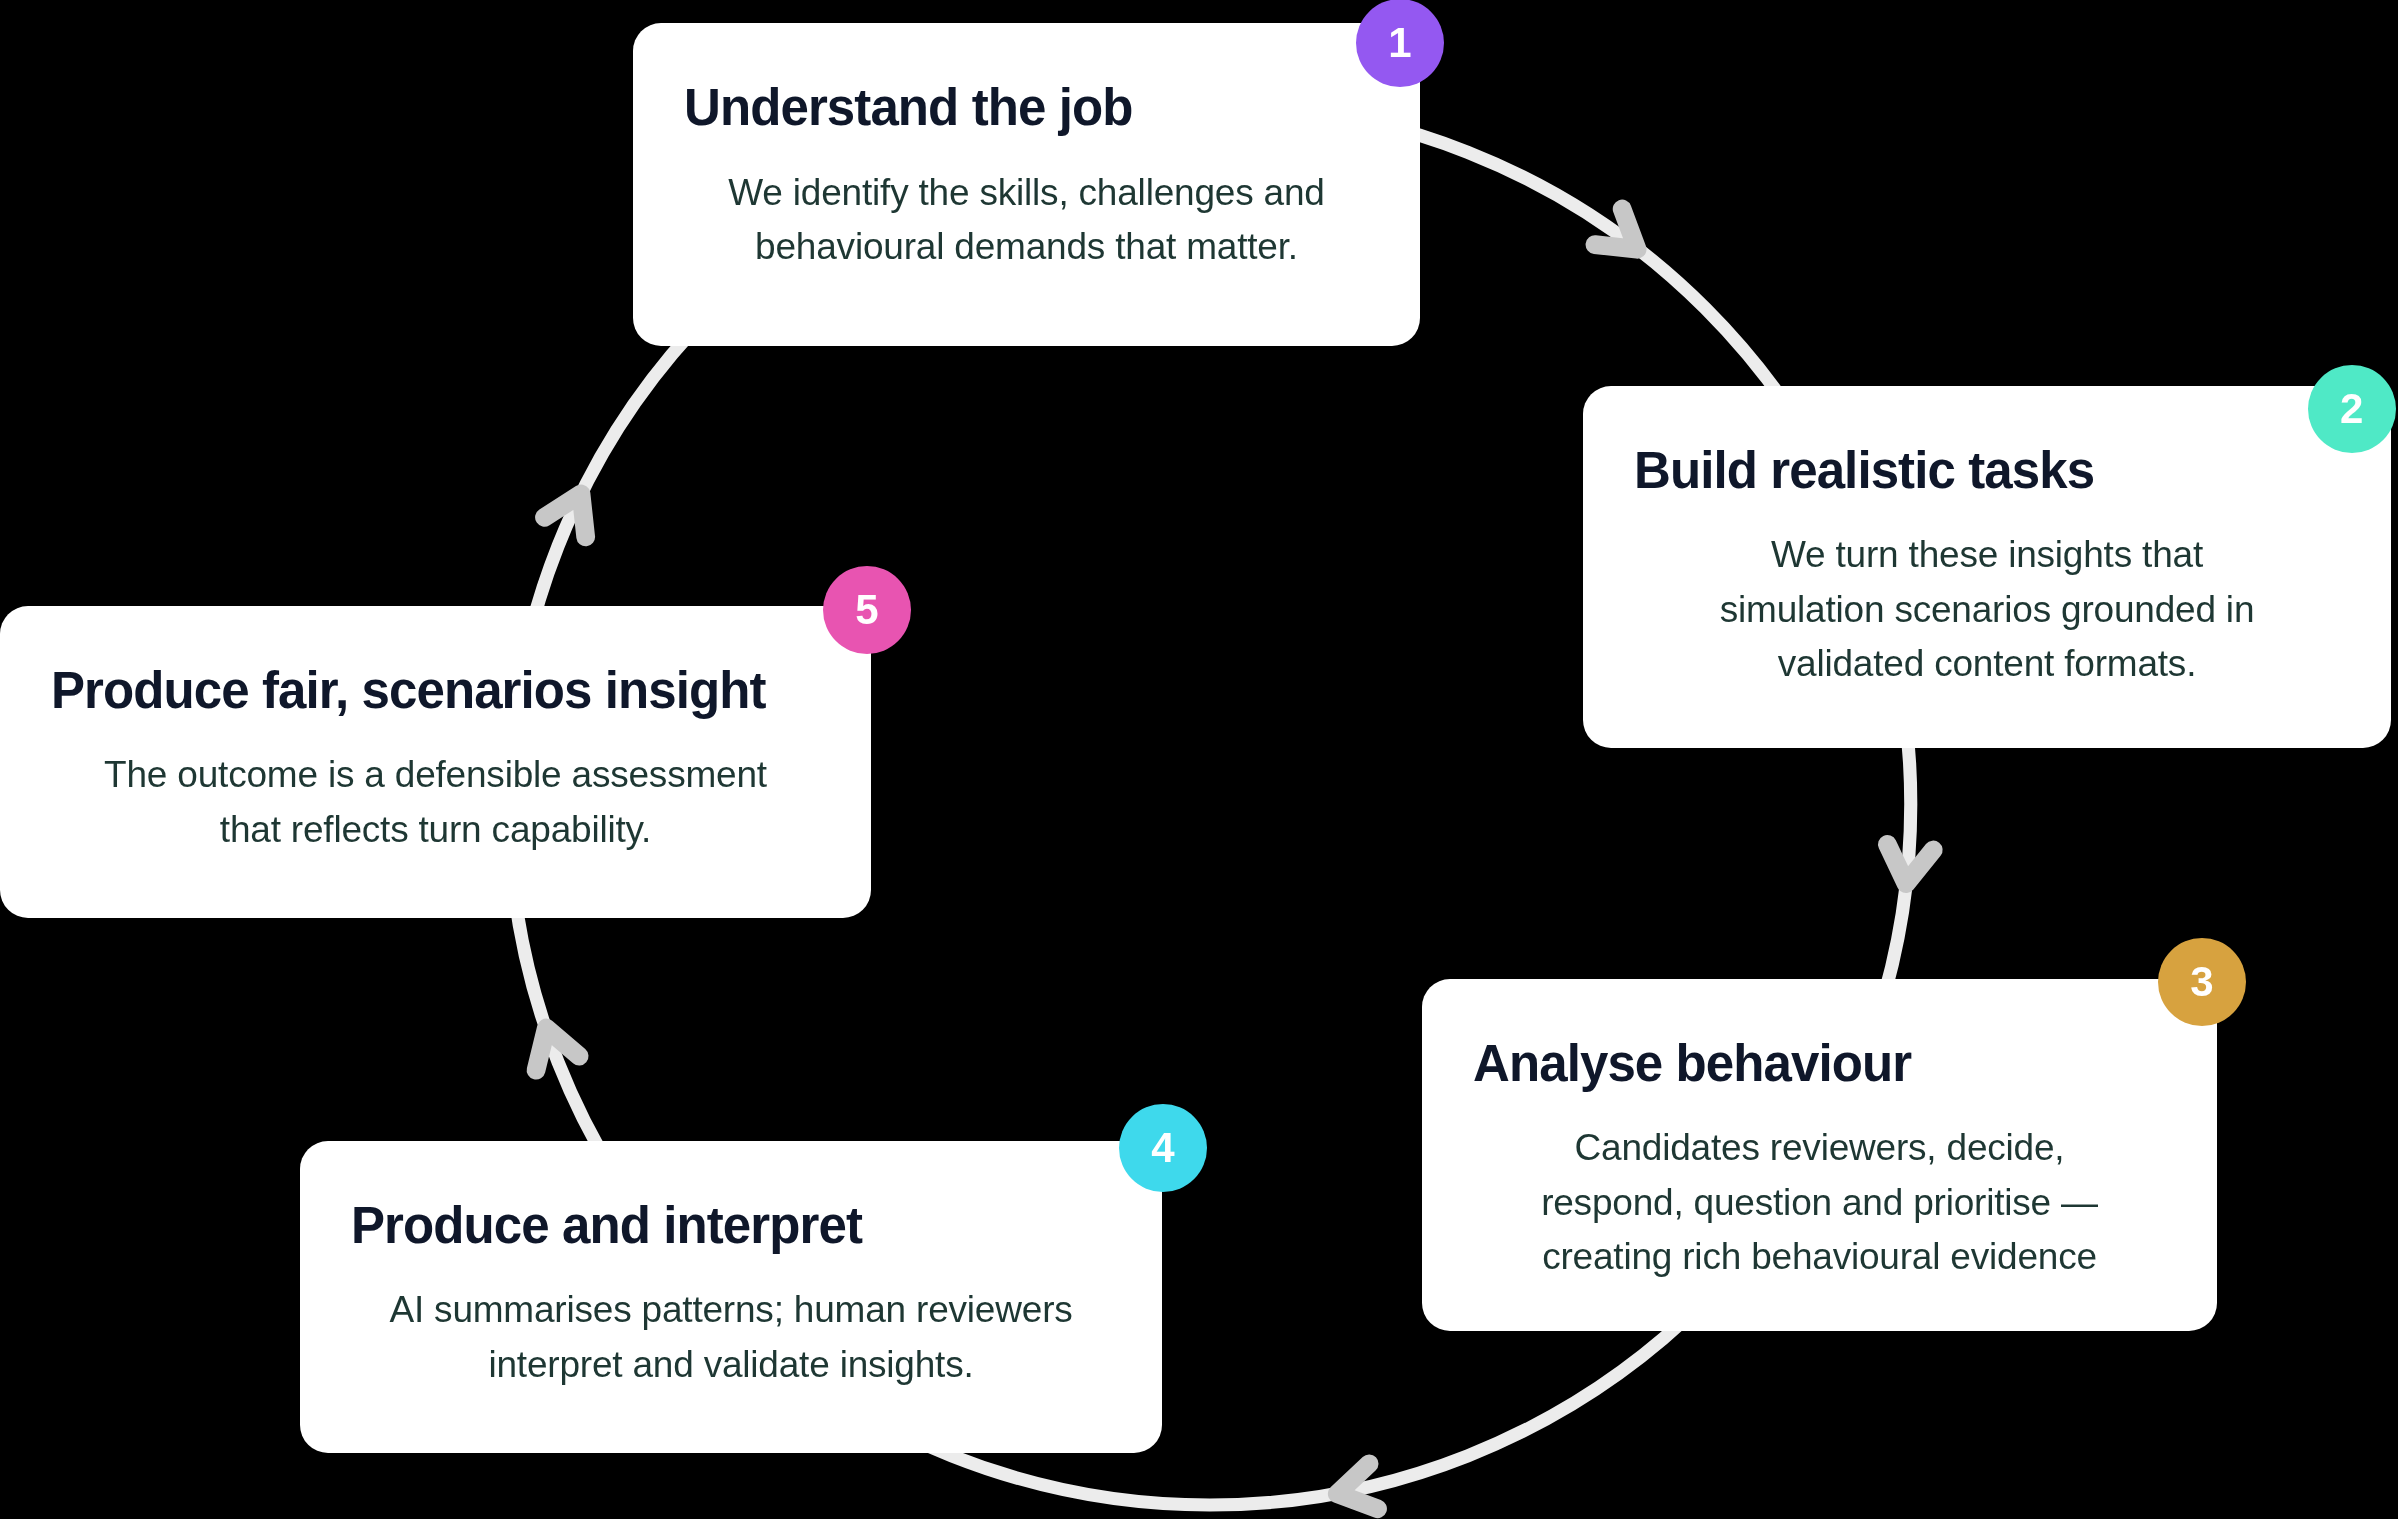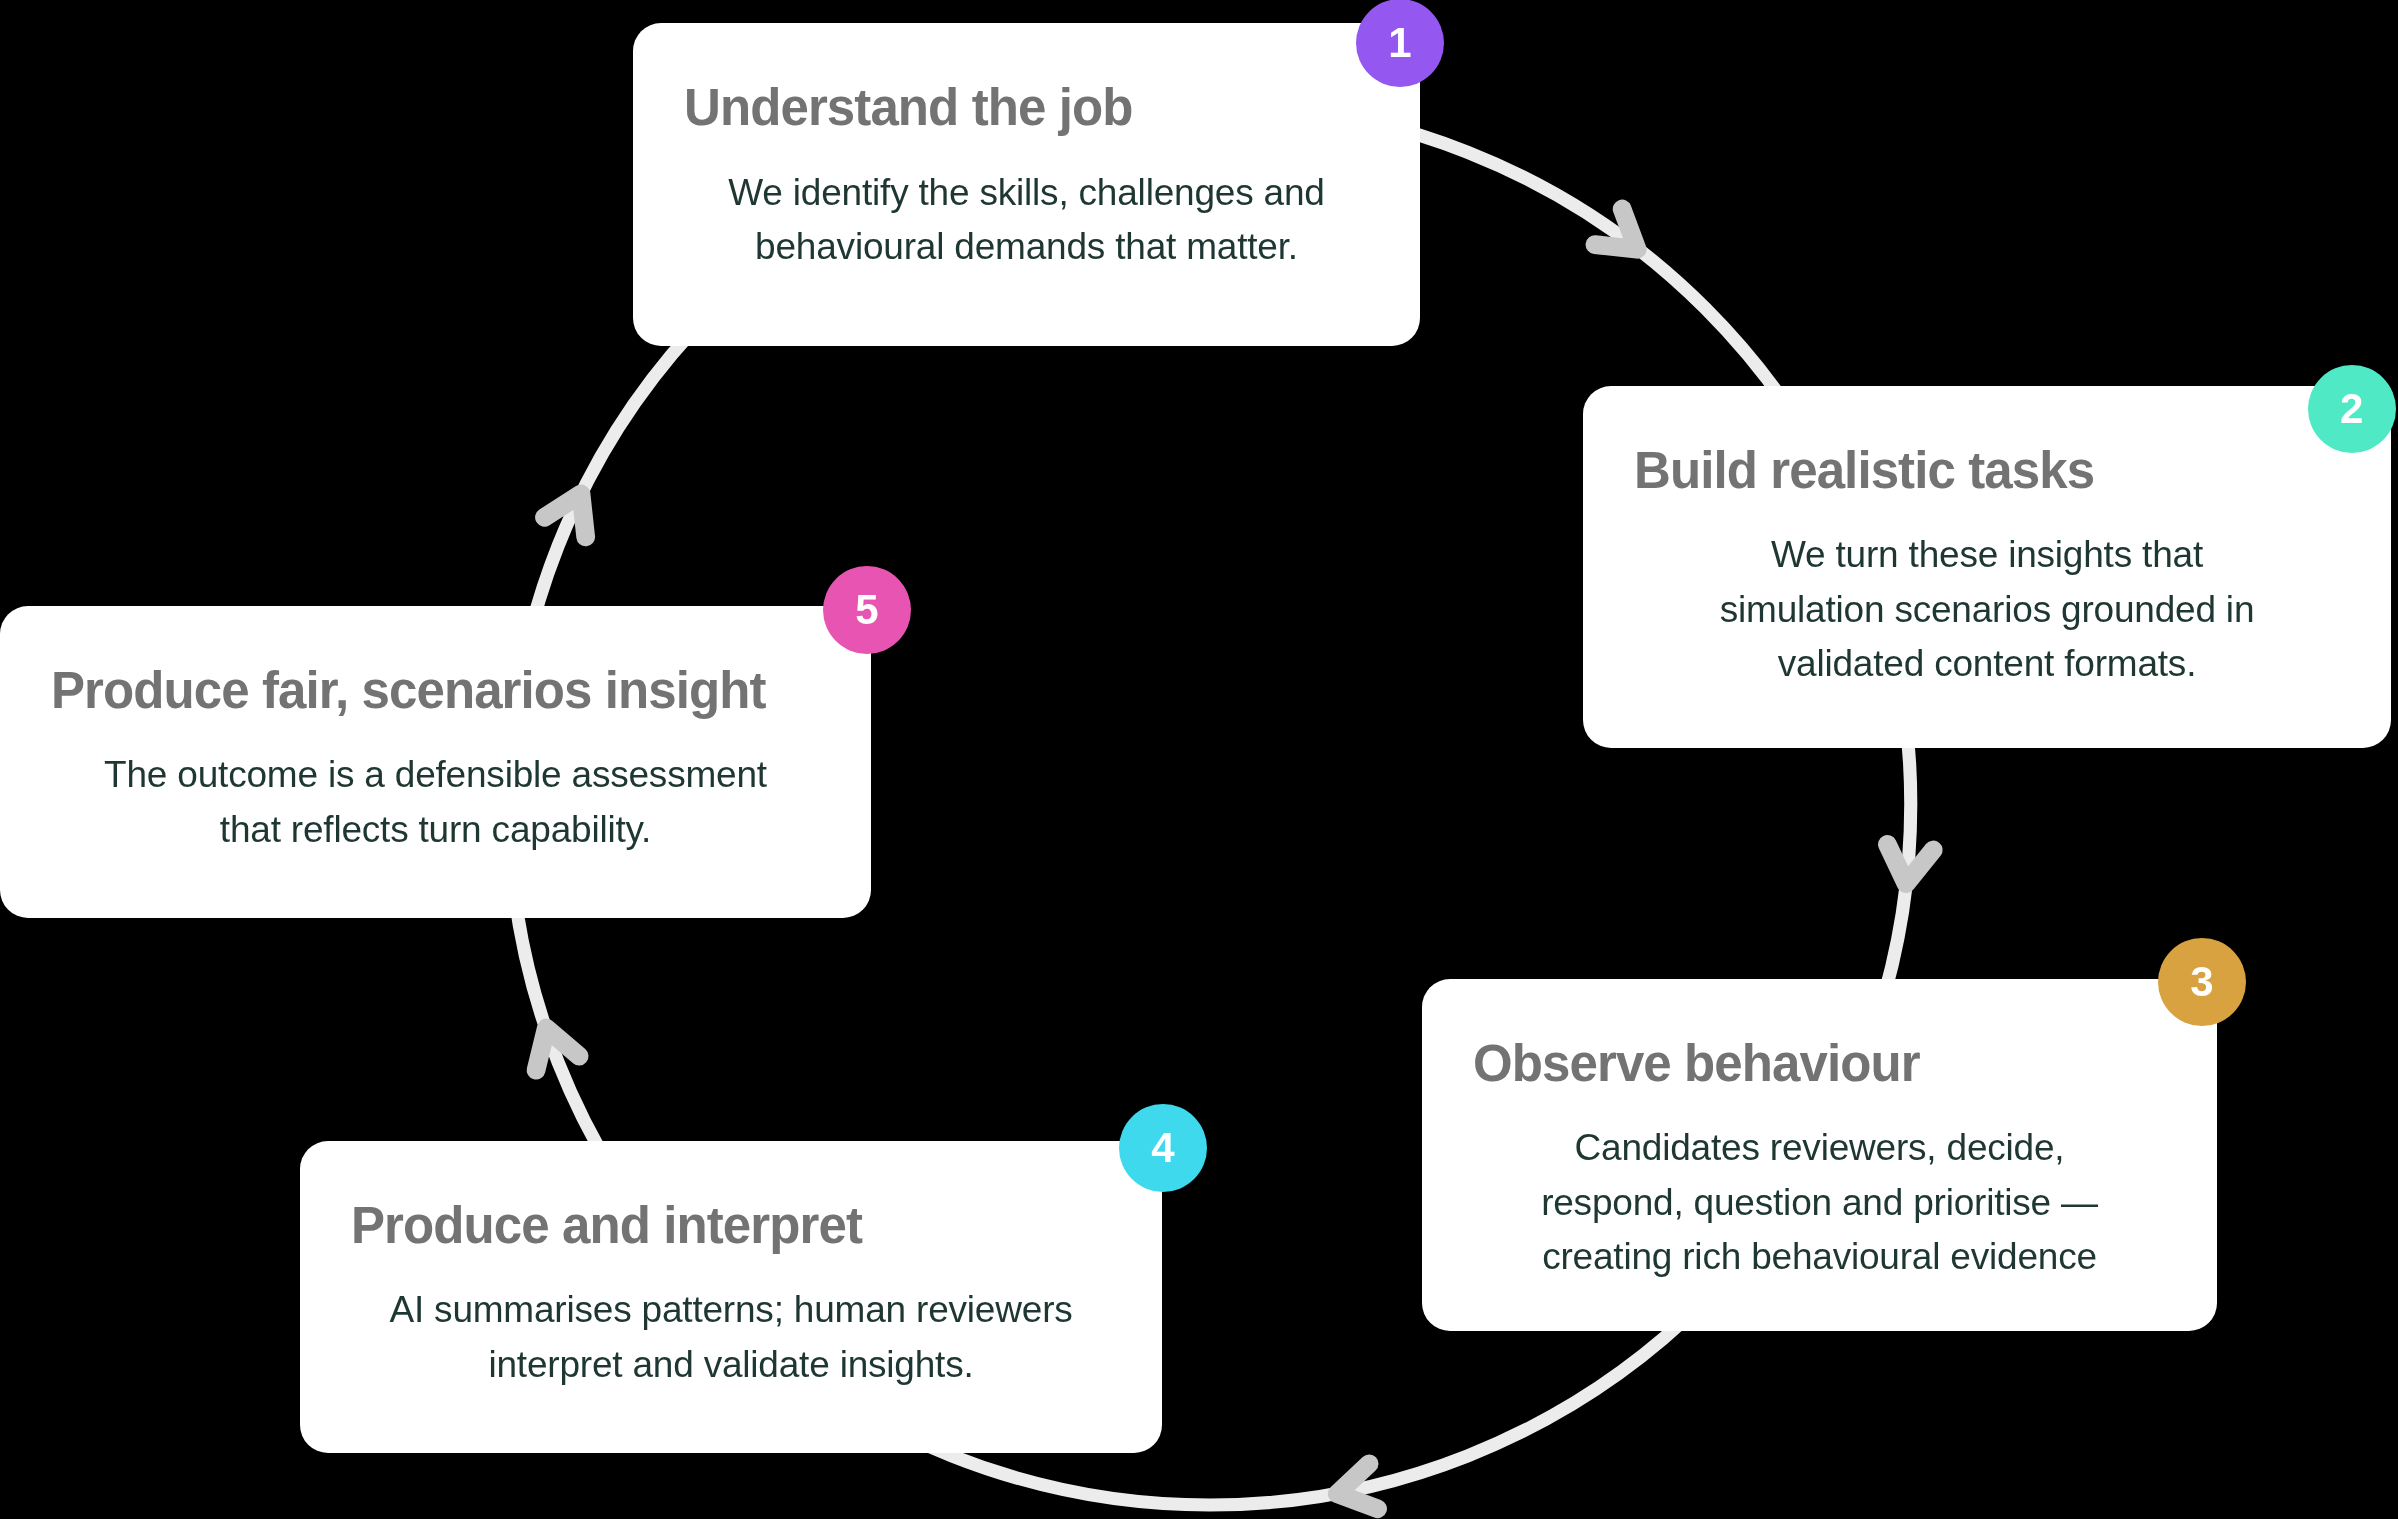--- a/index.html
+++ b/index.html
@@ -40,7 +40,7 @@
     line-height: 1.22;
     font-weight: bold;
     letter-spacing: -0.9px;
-    color: #737373;
+    color: #0f172a;
     white-space: nowrap;
   }
   .card p {

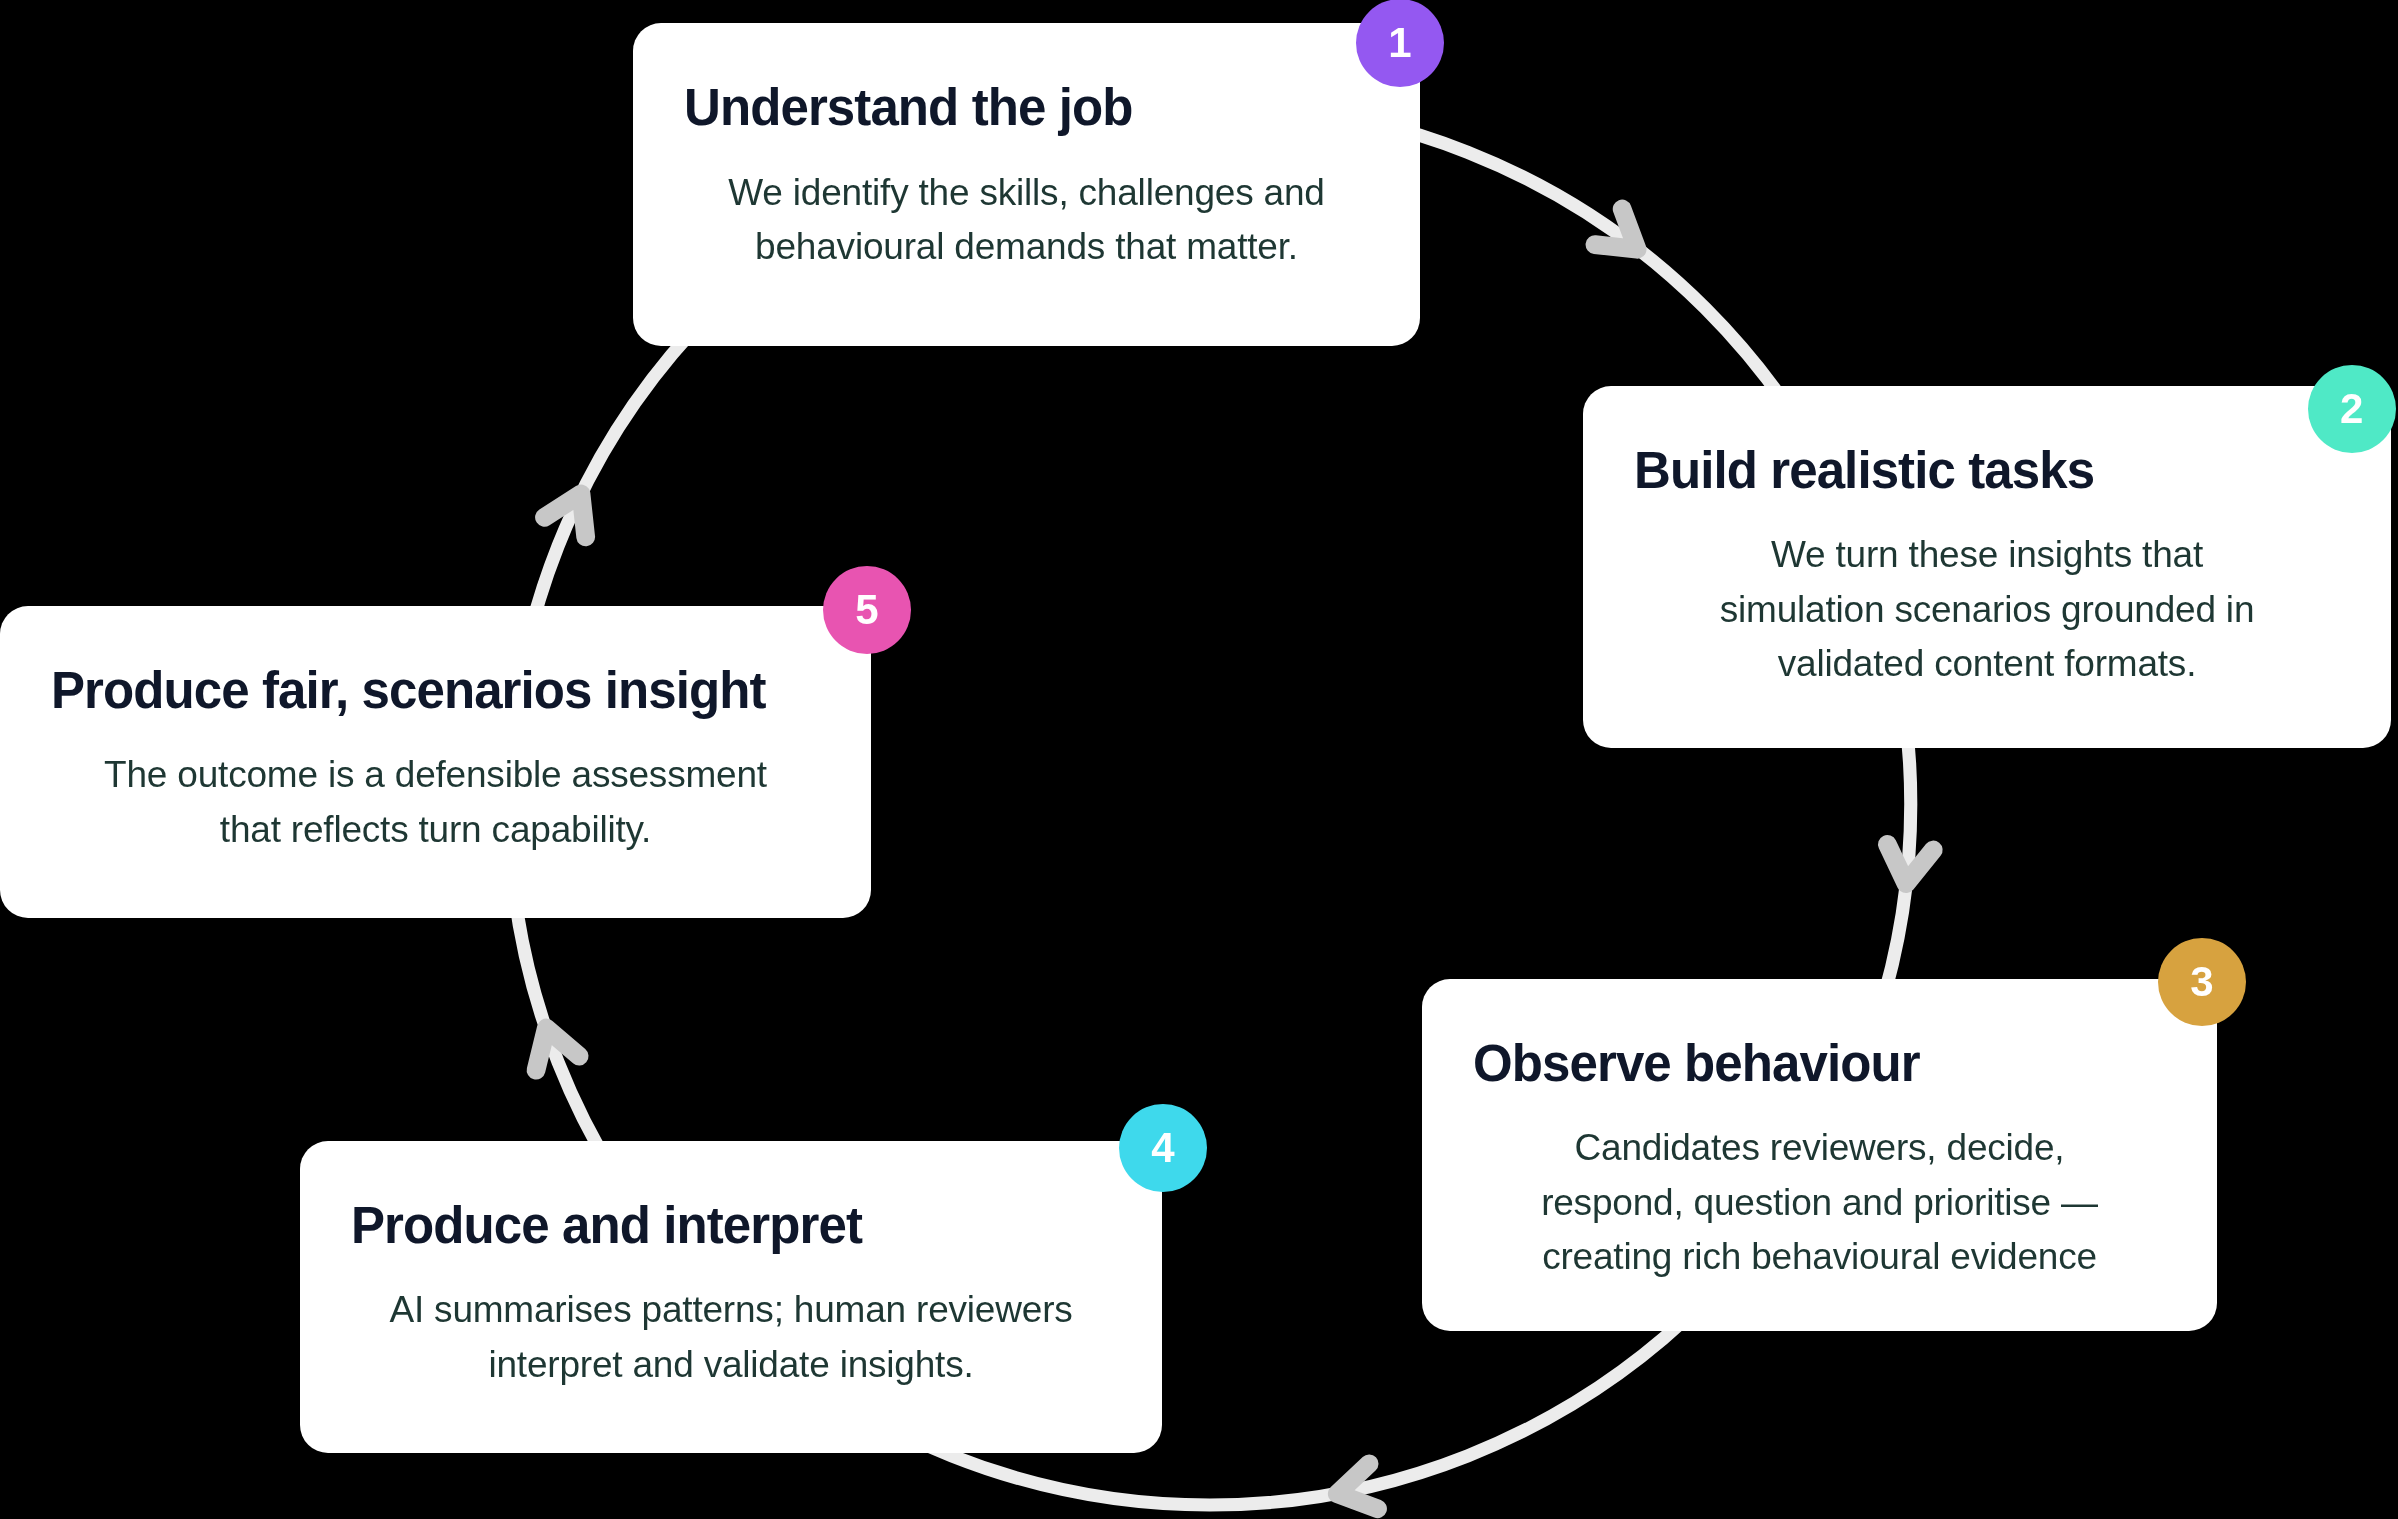--- a/index.html
+++ b/index.html
@@ -107,7 +107,7 @@
 
   <div class="card card3">
     <div class="badge" style="background-color: rgb(215, 162, 63);">3</div>
-    <h2>Observe behaviour</h2>
+    <h2>Analyse behaviour</h2>
     <p>Candidates reviewers, decide,
 respond, question and prioritise —
 creating rich behavioural evidence</p>

